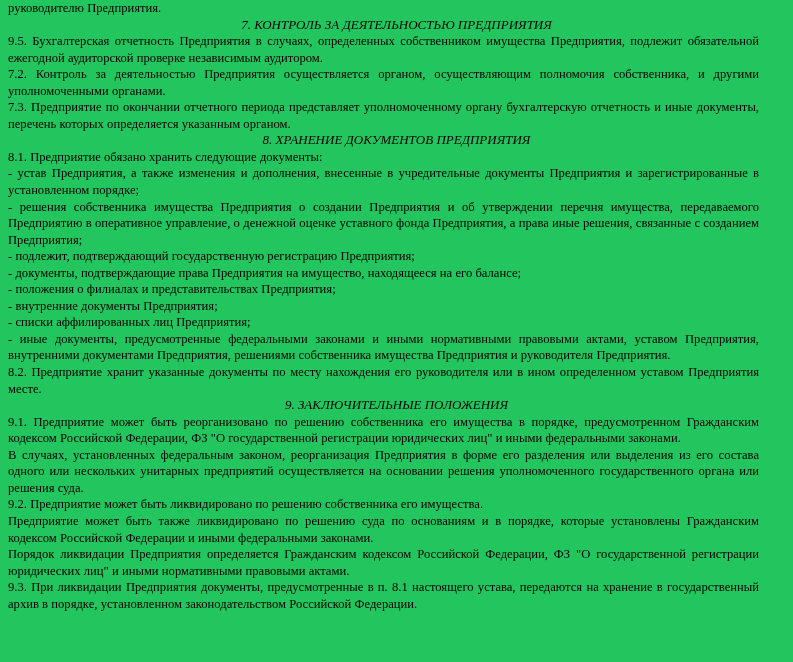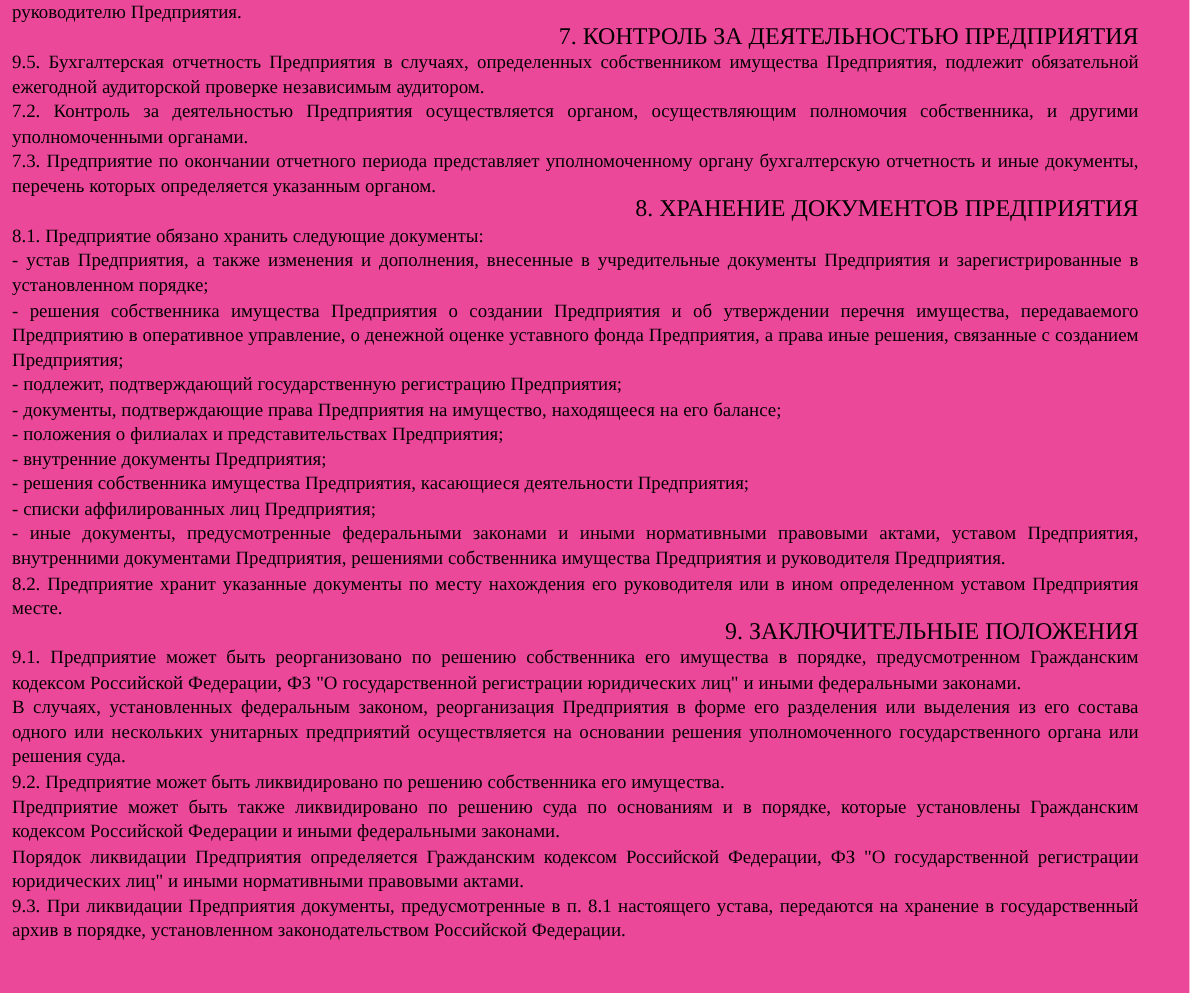--- a/index.html
+++ b/index.html
@@ -11,7 +11,7 @@
     position: relative;
     width: 793px;
     height: 662px;
-    background: #ec4899;
+    background: #22c55e;
     overflow: hidden;
     font-family: "Liberation Serif", "DejaVu Serif", serif;
     color: #000000;

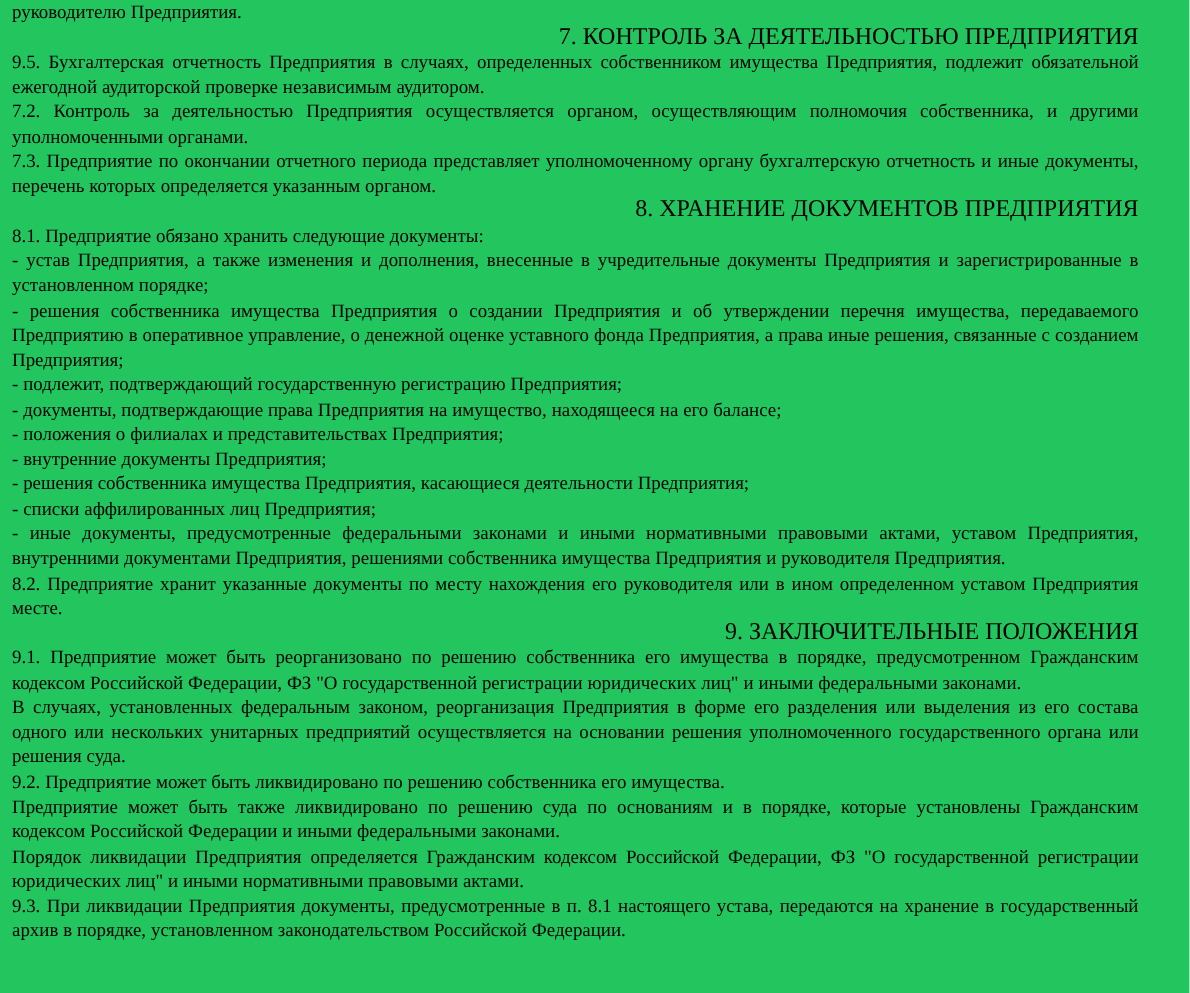--- a/index.html
+++ b/index.html
@@ -39,10 +39,11 @@
   h2.heading {
     margin: 0;
     padding: 0;
-    font-size: 16px;
+    font-size: 13px;
     line-height: 16.55px;
+    font-style: italic;
     font-weight: normal;
-    text-align: right;
+    text-align: center;
     text-indent: 26px;
     white-space: nowrap;
   }

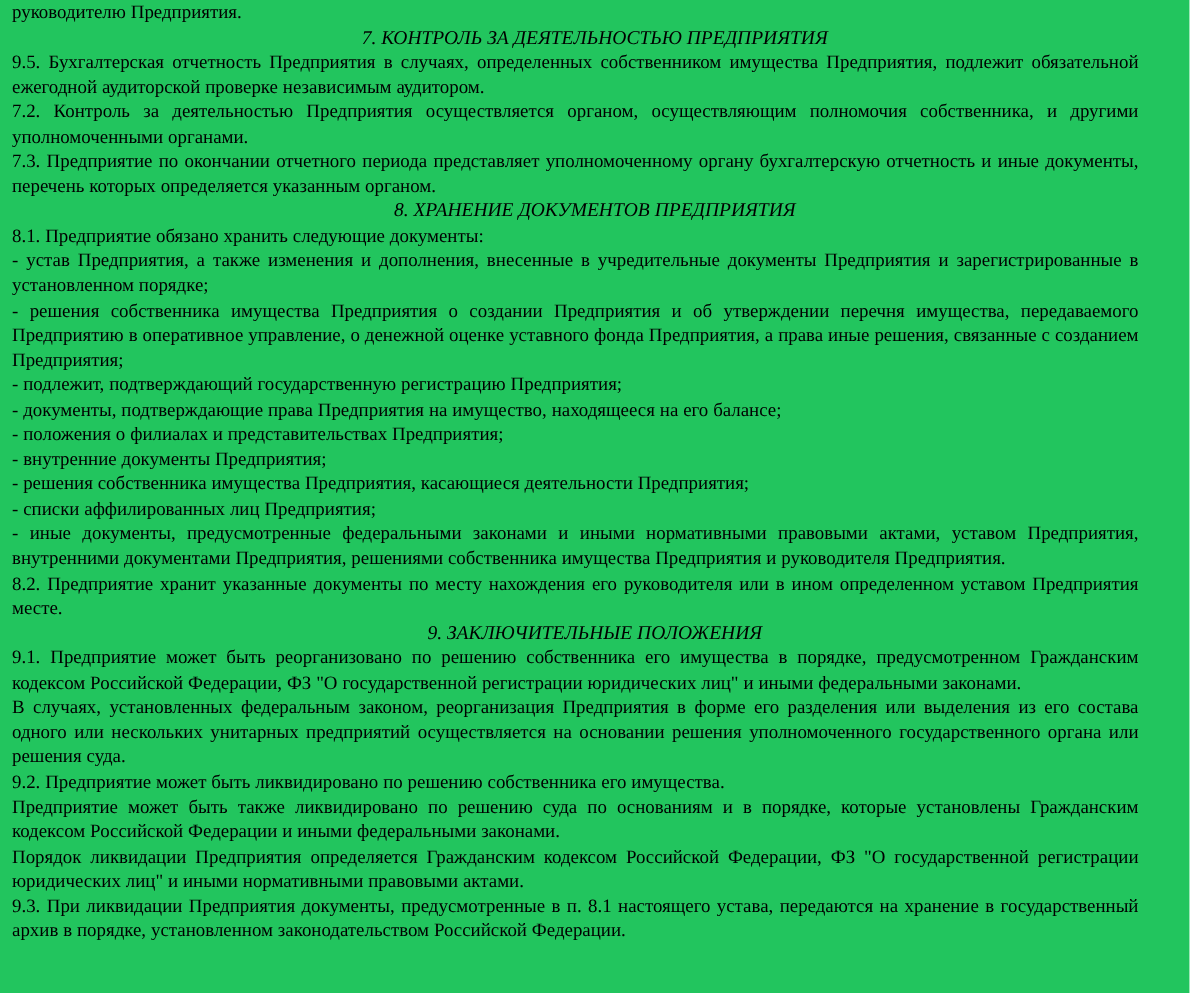--- a/index.html
+++ b/index.html
@@ -71,7 +71,6 @@
     <p class="para last-line-left">- документы, подтверждающие права Предприятия на имущество, находящееся на его балансе;</p>
     <p class="para last-line-left">- положения о филиалах и представительствах Предприятия;</p>
     <p class="para last-line-left">- внутренние документы Предприятия;</p>
-    <p class="para last-line-left">- решения собственника имущества Предприятия, касающиеся деятельности Предприятия;</p>
     <p class="para last-line-left">- списки аффилированных лиц Предприятия;</p>
     <p class="para">- иные документы, предусмотренные федеральными законами и иными нормативными правовыми актами, уставом Предприятия, внутренними документами Предприятия, решениями собственника имущества Предприятия и руководителя Предприятия.</p>
     <p class="para">8.2. Предприятие хранит указанные документы по месту нахождения его руководителя или в ином определенном уставом Предприятия месте.</p>

